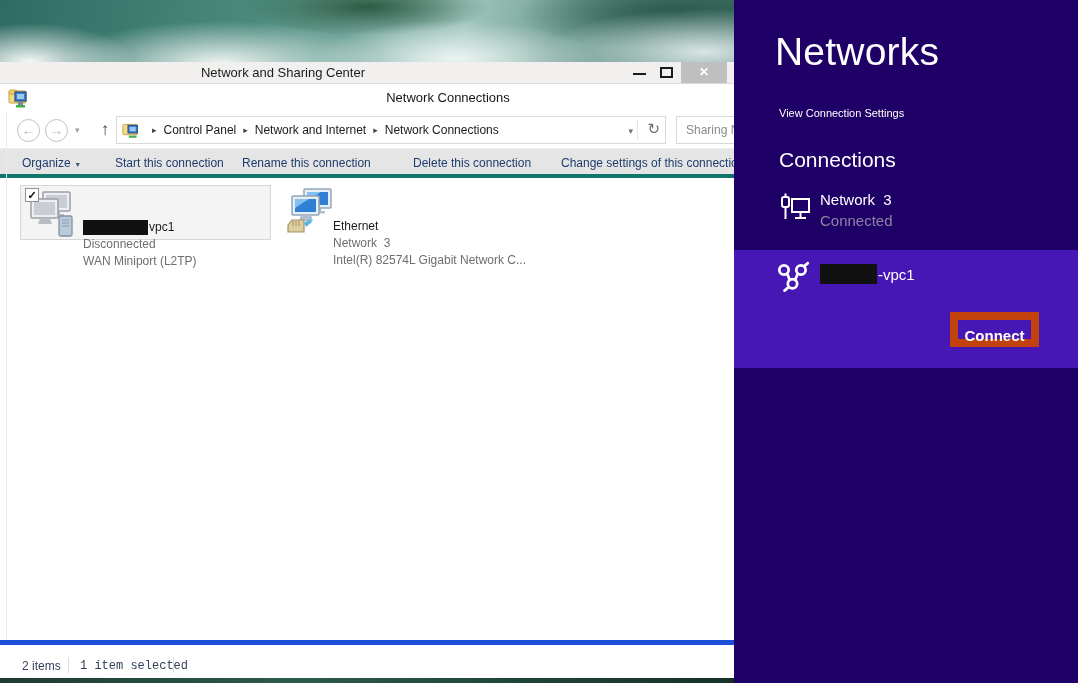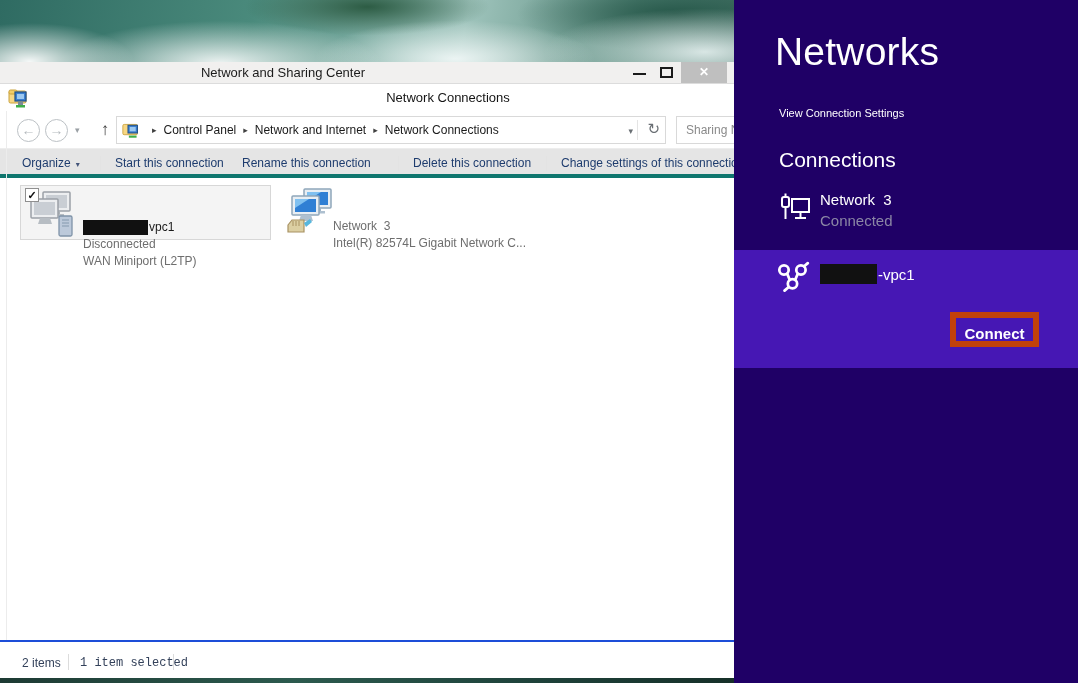--- a/index.html
+++ b/index.html
@@ -226,6 +226,7 @@
           </svg>
         </span>
         <div class="ci-text" style="left:50px;">
+          <div class="ci-name">Ethernet</div>
           <div class="ci-sub ws-pre">Network  3</div>
           <div class="ci-sub">Intel(R) 82574L Gigabit Network C...</div>
         </div>

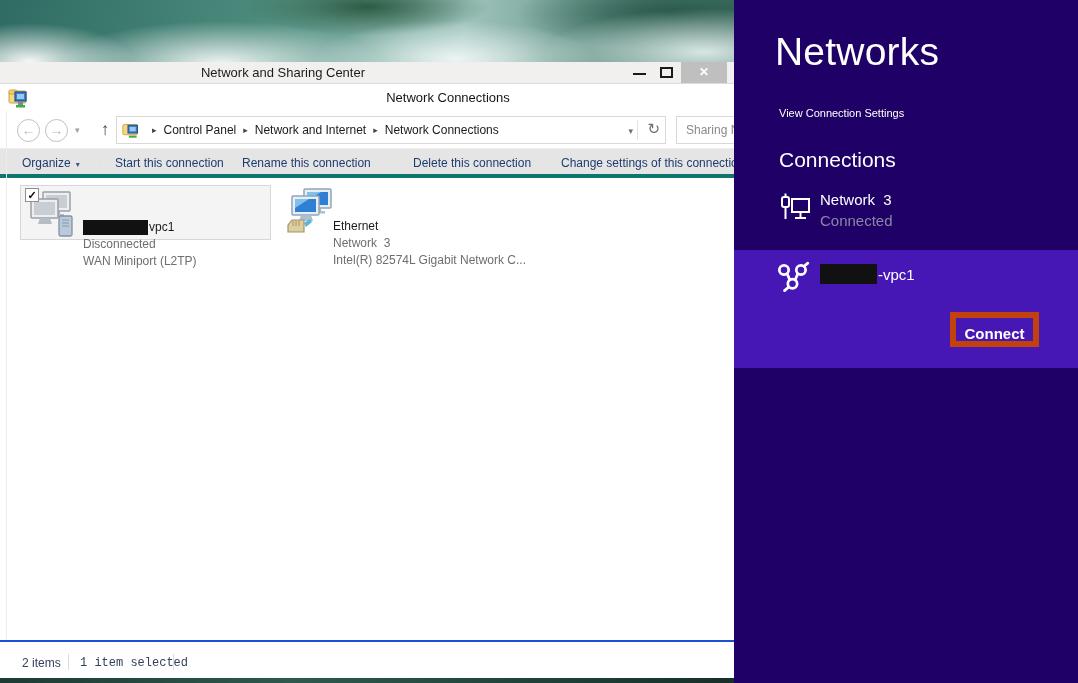--- a/index.html
+++ b/index.html
@@ -100,7 +100,7 @@
     font-size:15px; color:#fff; }
   .redact.panel-r { width:57px; height:20px; margin-right:1px; }
   .connect-btn { position:absolute; left:216px; top:62px; width:89px; height:35px;
-    border:6px solid #c2410c; background:transparent; color:#fff; font-size:15px; font-weight:700;
+    border:8px solid #c2410c; background:transparent; color:#fff; font-size:15px; font-weight:700;
     font-family:"Liberation Sans", sans-serif; text-align:center; line-height:31px; }
 </style>
 </head>

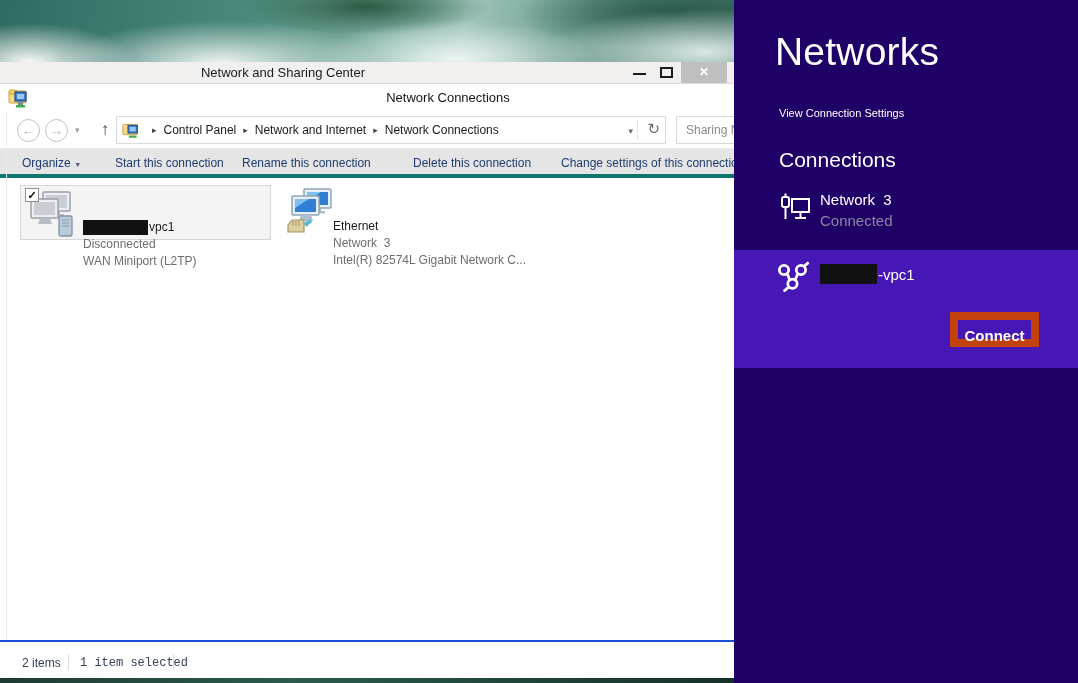--- a/index.html
+++ b/index.html
@@ -81,7 +81,7 @@
   .redact.list { width:65px; height:15px; margin-right:1px; }
 
   .statusbar { position:absolute; left:0; top:556px; width:734px; height:38px; background:#fff;
-    border-top:2px solid #1d4ed8; font-size:12px; color:#33415a; }
+    border-top:5px solid #1d4ed8; font-size:12px; color:#33415a; }
   .sb-txt { position:absolute; top:14px; white-space:nowrap; }
   .sb-sep { position:absolute; top:12px; width:1px; height:16px; background:#dcdcdc; }
 

